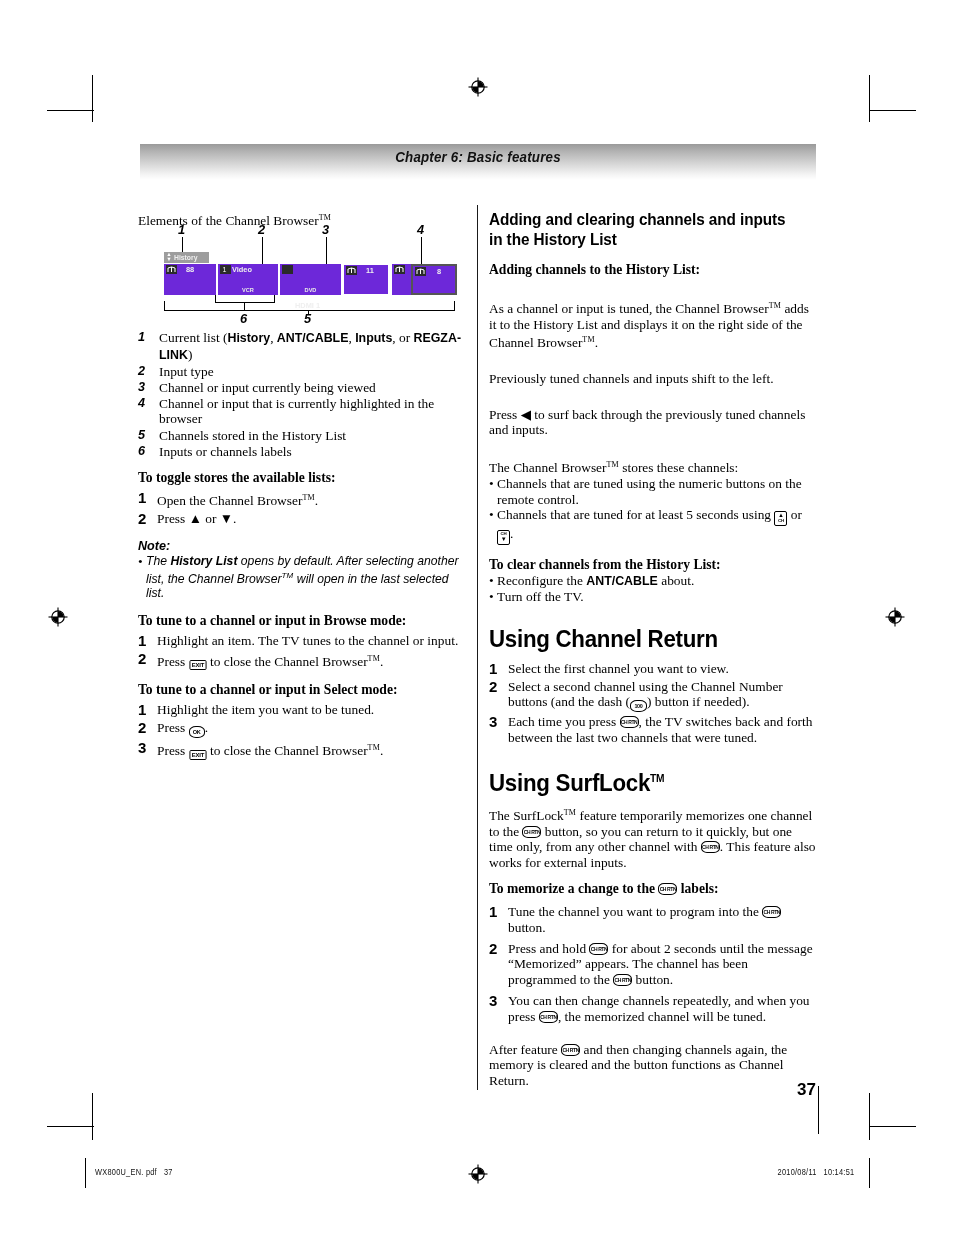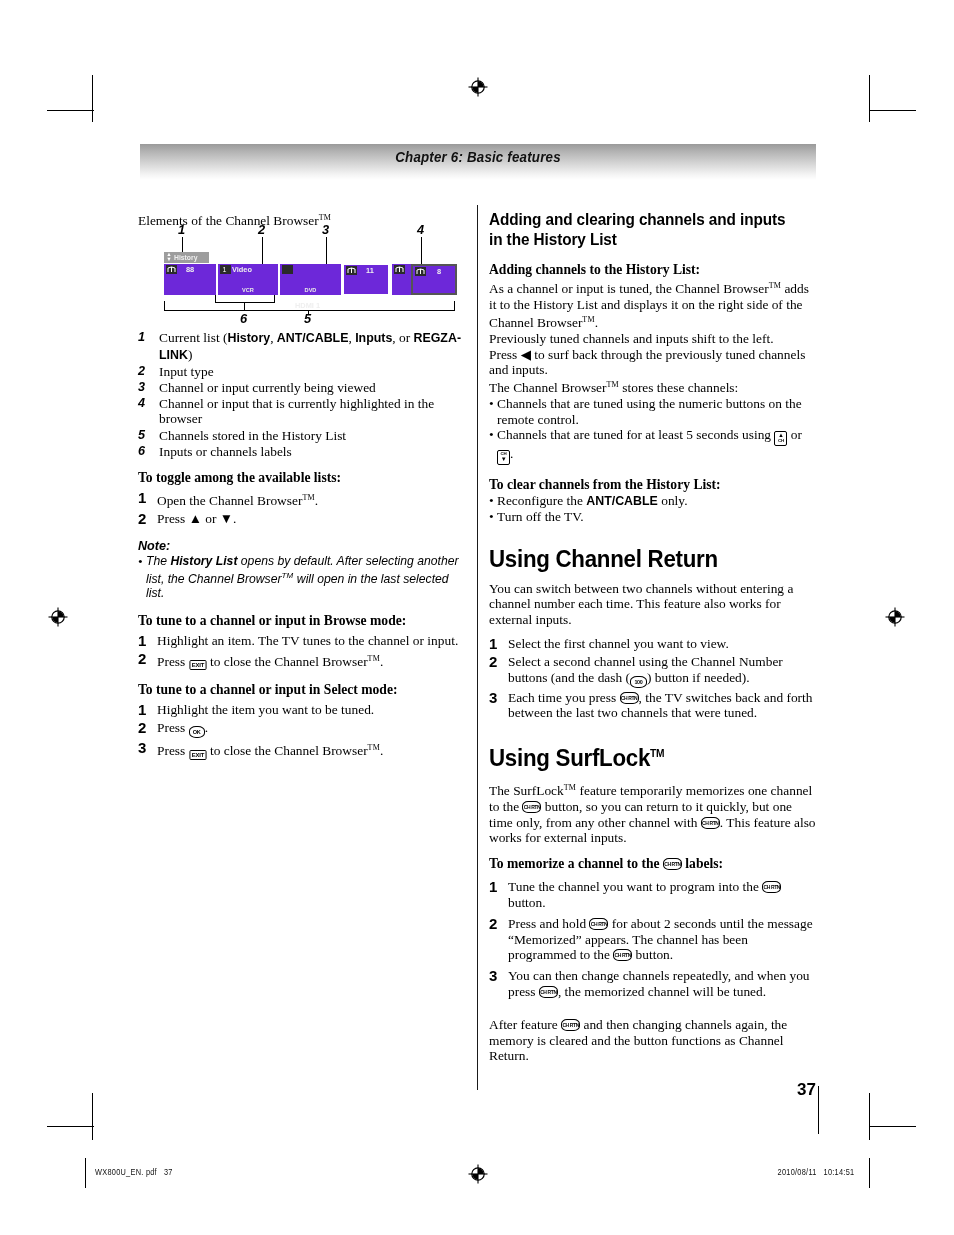--- a/index.html
+++ b/index.html
@@ -61,7 +61,7 @@
     font-family:"Liberation Serif", serif;
     font-weight:bold; font-size:13.6px; line-height:16px;
   }
-  .para{ font-size:13.4px; line-height:15.4px; }
+  .para{ font-size:13.4px; line-height:15.4px;margin-top:20px; }
   .bullet{ display:flex; font-size:13.4px; line-height:15.4px; }
   .bullet .dot{ width:8px; flex:0 0 8px; }
   .bullet .btxt{ flex:1; }

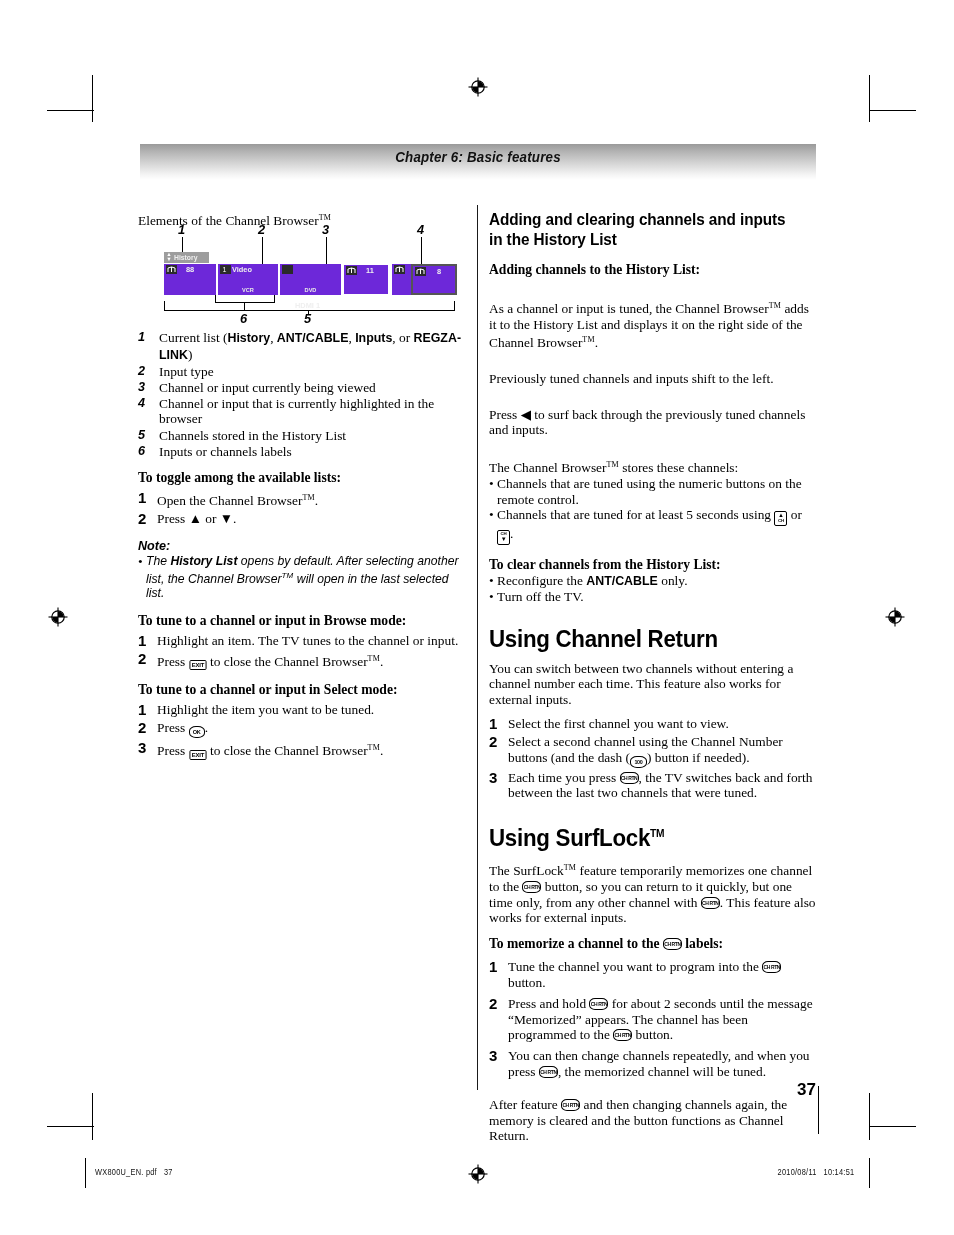--- a/index.html
+++ b/index.html
@@ -383,7 +383,7 @@
       </div>
     </div>
 
-    <div class="subhead" style="margin-top:11px;">To toggle among the available lists:</div>
+    <div class="subhead" style="margin-top:11px;">To toggle stores the available lists:</div>
 
     <div class="steps" style="margin-top:4px;">
       <div class="step">

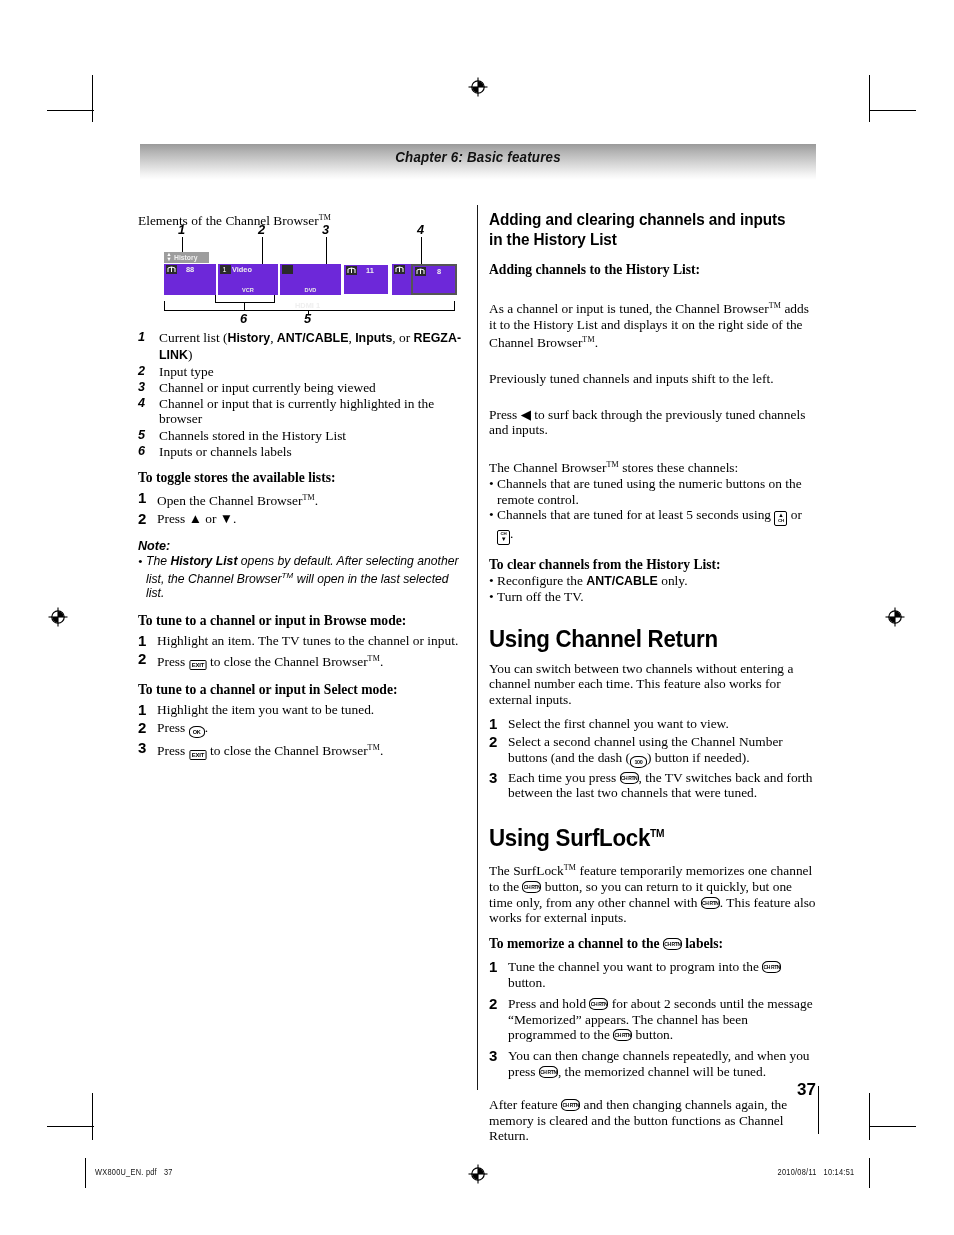--- a/index.html
+++ b/index.html
@@ -460,7 +460,7 @@
     <div class="subhead" style="margin-top:12px;">To clear channels from the History List:</div>
     <div class="bullet">
       <div class="dot">•</div>
-      <div class="btxt"><span>Reconfigure the </span><span class="bsans">ANT/CABLE</span><span> only.</span></div>
+      <div class="btxt"><span>Reconfigure the </span><span class="bsans">ANT/CABLE</span><span> about.</span></div>
     </div>
     <div class="bullet">
       <div class="dot">•</div>

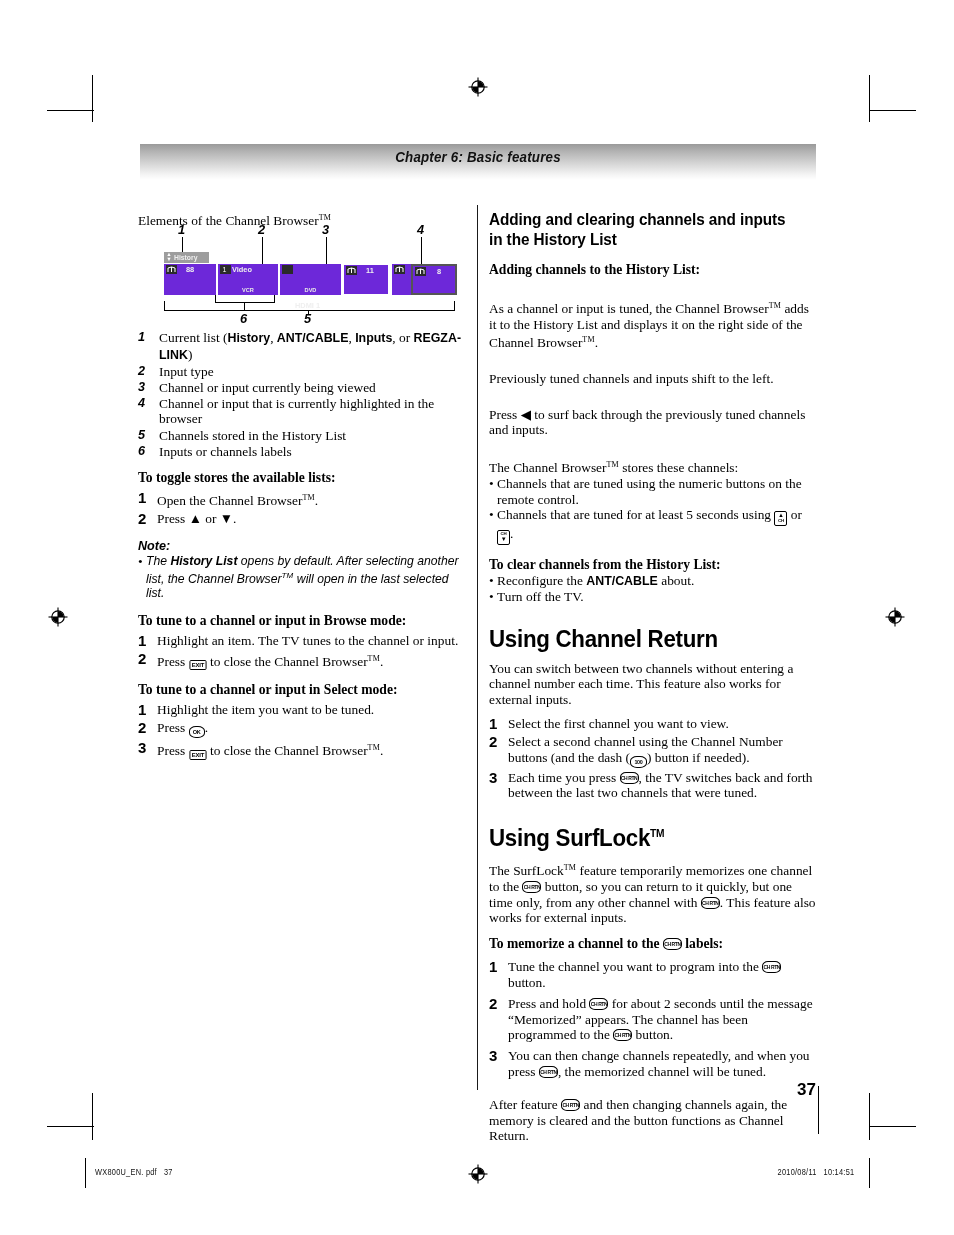--- a/index.html
+++ b/index.html
@@ -469,7 +469,6 @@
 
     <h1 class="bighead" style="margin-top:20px;">Using Channel Return</h1>
 
-    <div class="para" style="margin-top:9px;">You can switch between two channels without entering a channel number each time. This feature also works for external inputs.</div>
 
     <div class="steps" style="margin-top:9px;">
       <div class="step">

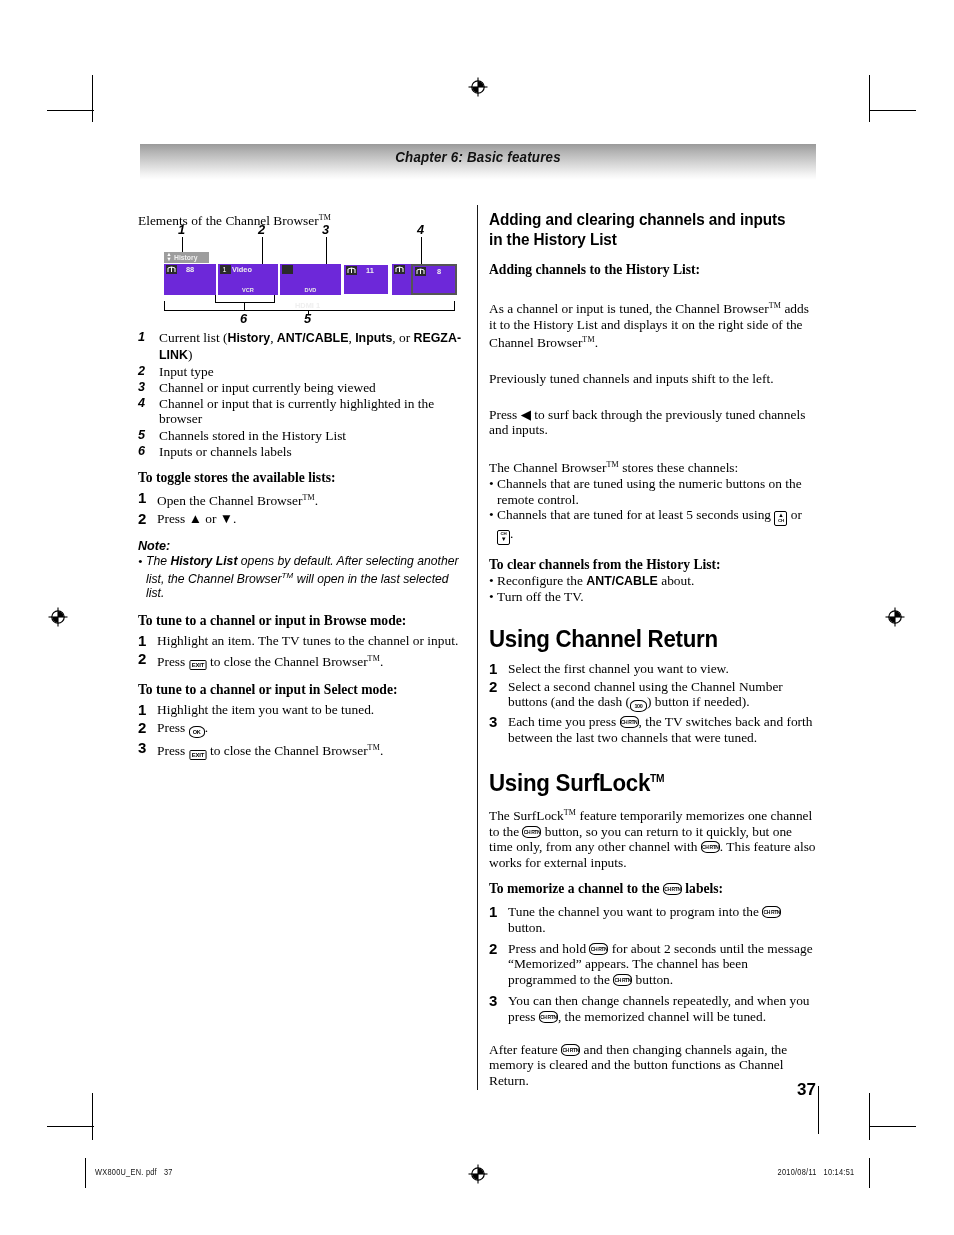--- a/index.html
+++ b/index.html
@@ -494,7 +494,7 @@
     </div>
 
     <div class="subhead" style="margin-top:11px;">
-      <span>To memorize a channel to the </span><span class="key-chrtn">CH RTN</span><span> labels:</span>
+      <span>To memorize a change to the </span><span class="key-chrtn">CH RTN</span><span> labels:</span>
     </div>
 
     <div class="steps" style="margin-top:7px;">

